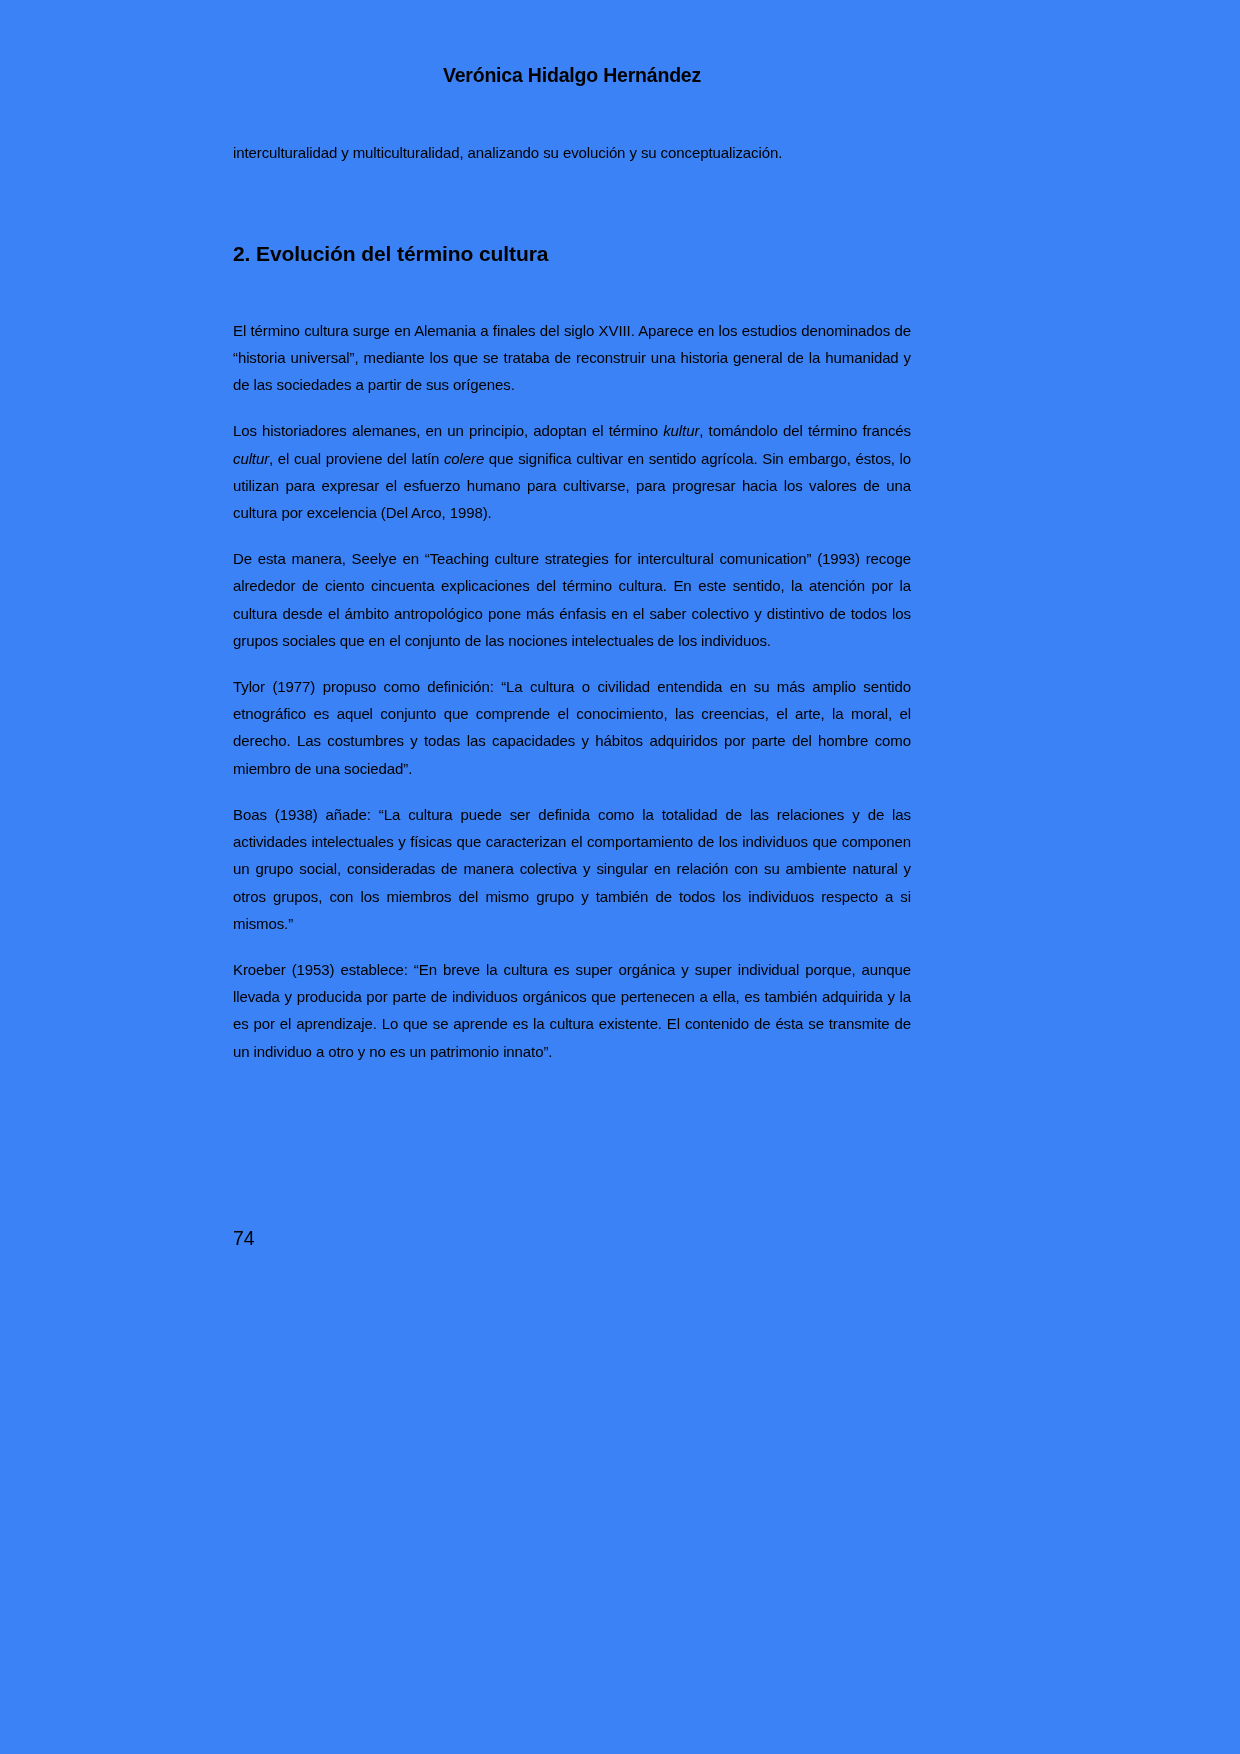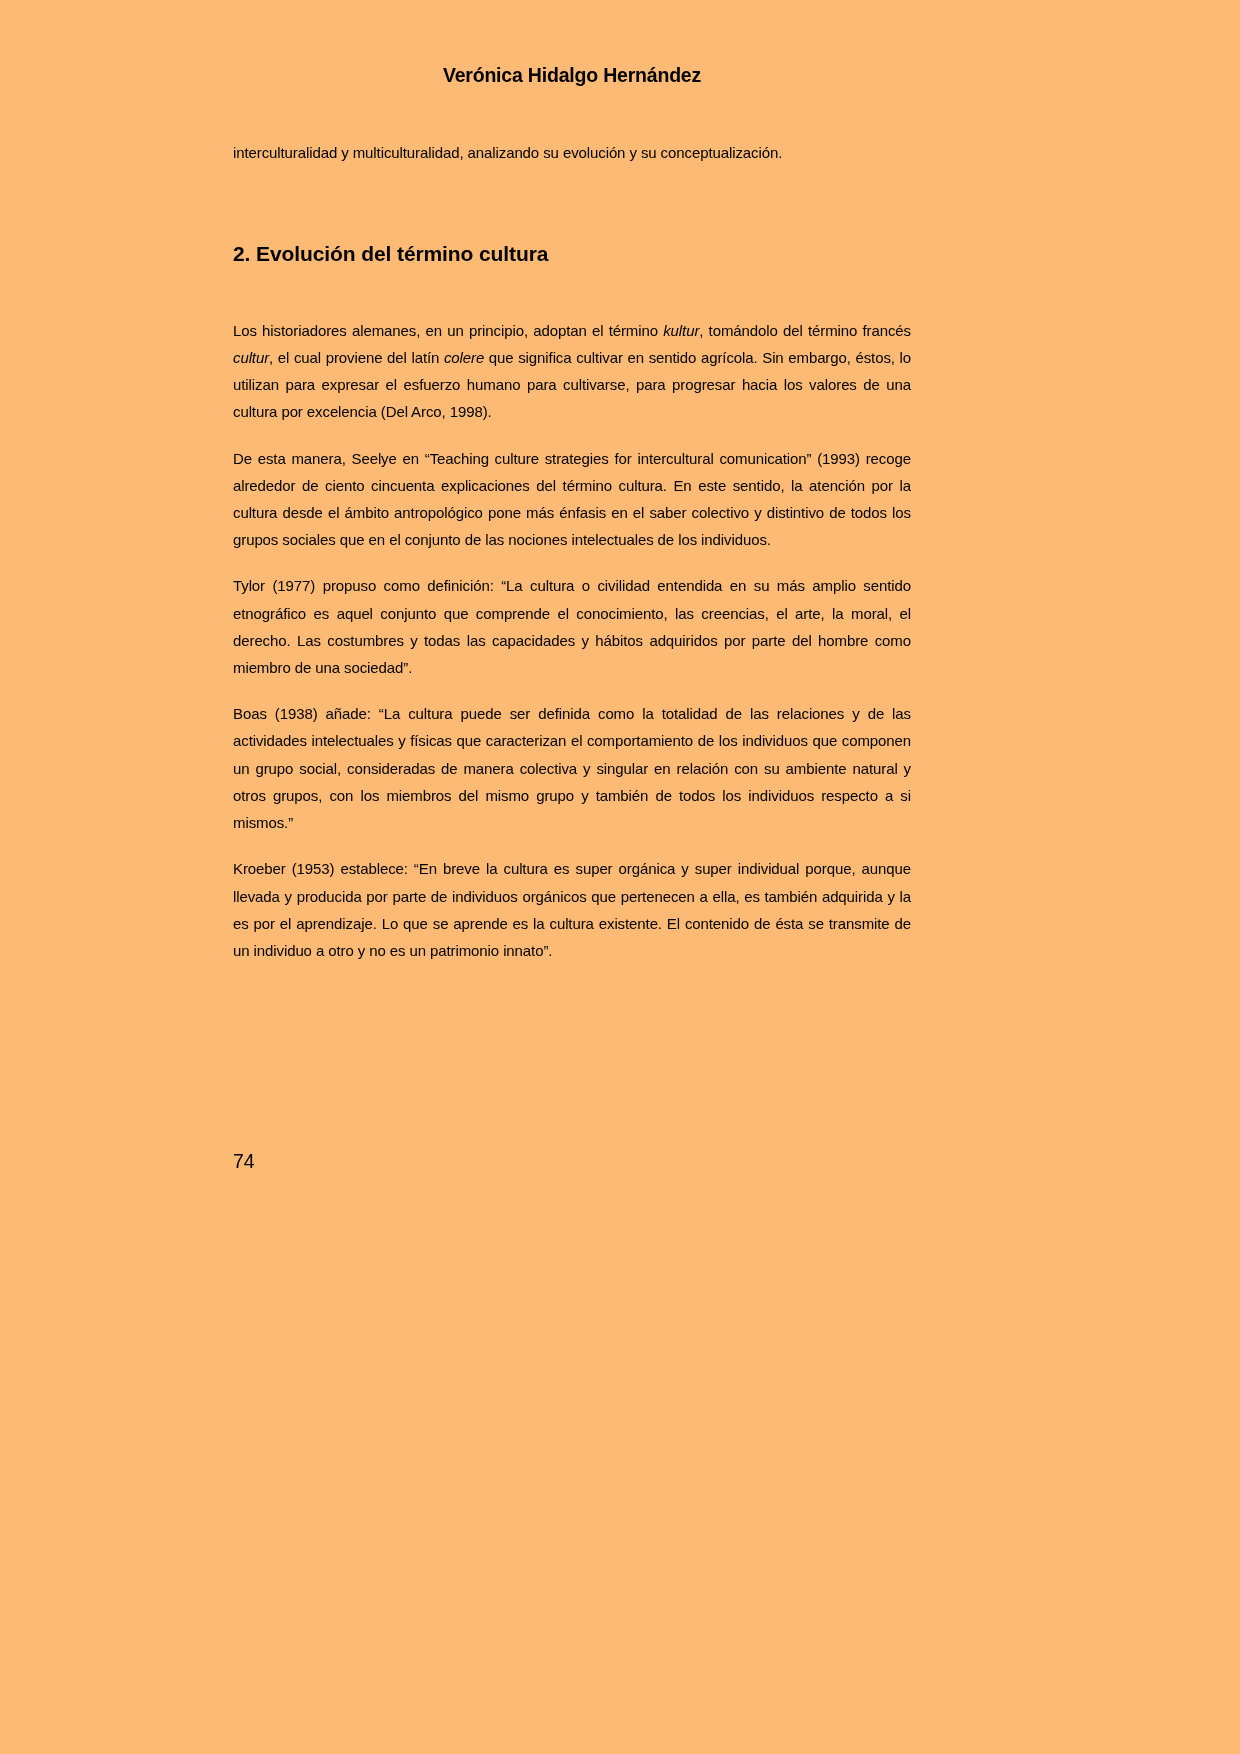--- a/index.html
+++ b/index.html
@@ -16,7 +16,7 @@
     position: relative;
     width: 1240px;
     height: 1754px;
-    background: #fdba74;
+    background: #3b82f6;
     box-sizing: border-box;
     overflow: hidden;
   }

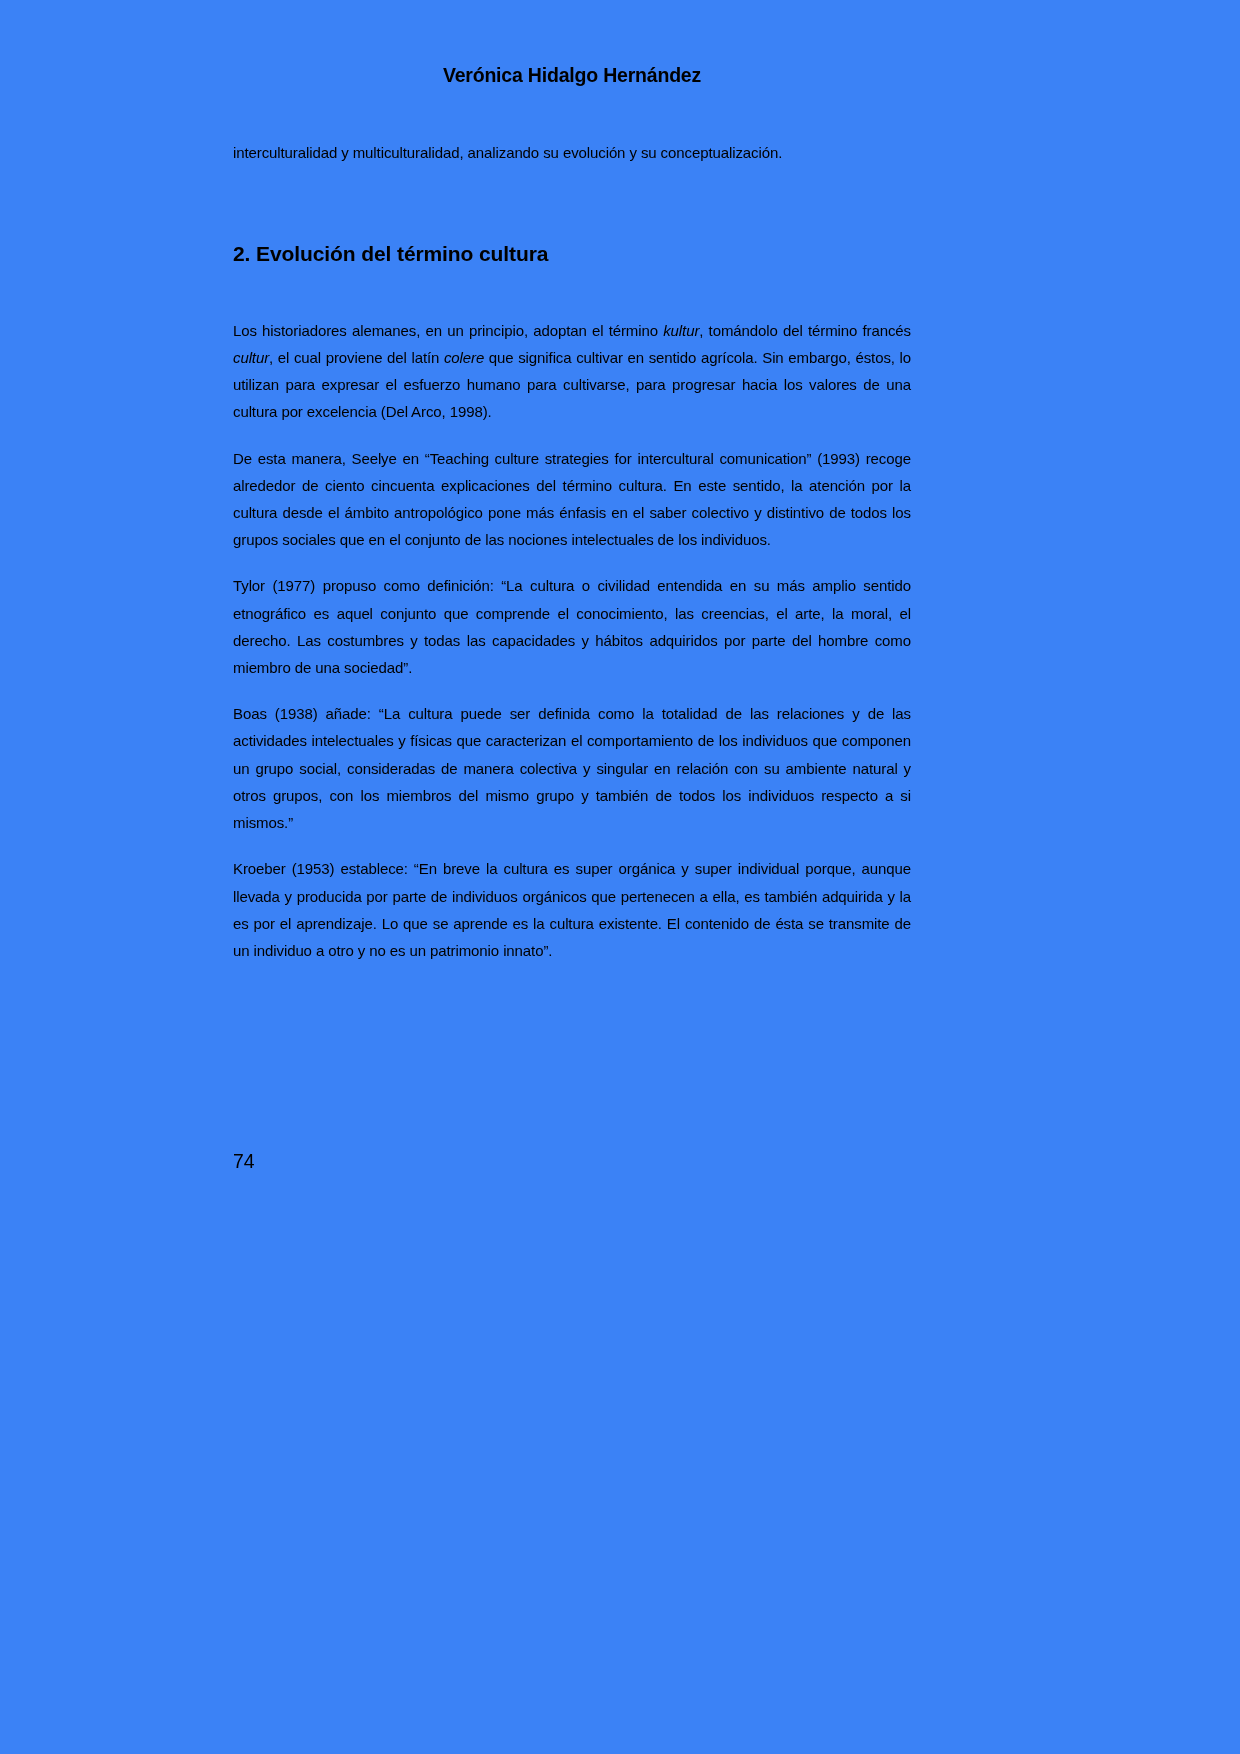--- a/index.html
+++ b/index.html
@@ -92,6 +92,7 @@
 
       <div class="heading-gap-bottom"></div>
 
+      <p class="para">El término cultura surge en Alemania a finales del siglo XVIII. Aparece en los estudios denominados de “historia universal”, mediante los que se trataba de reconstruir una historia general de la humanidad y de las sociedades a partir de sus orígenes.</p>
 
       <p class="para"><span>Los historiadores alemanes, en un principio, adoptan el término </span><em class="term">kultur</em><span>, tomándolo del término francés </span><em class="term">cultur</em><span>, el cual proviene del latín </span><em class="term">colere</em><span> que significa cultivar en sentido agrícola. Sin embargo, éstos, lo utilizan para expresar el esfuerzo humano para cultivarse, para progresar hacia los valores de una cultura por excelencia (Del Arco, 1998).</span></p>
 

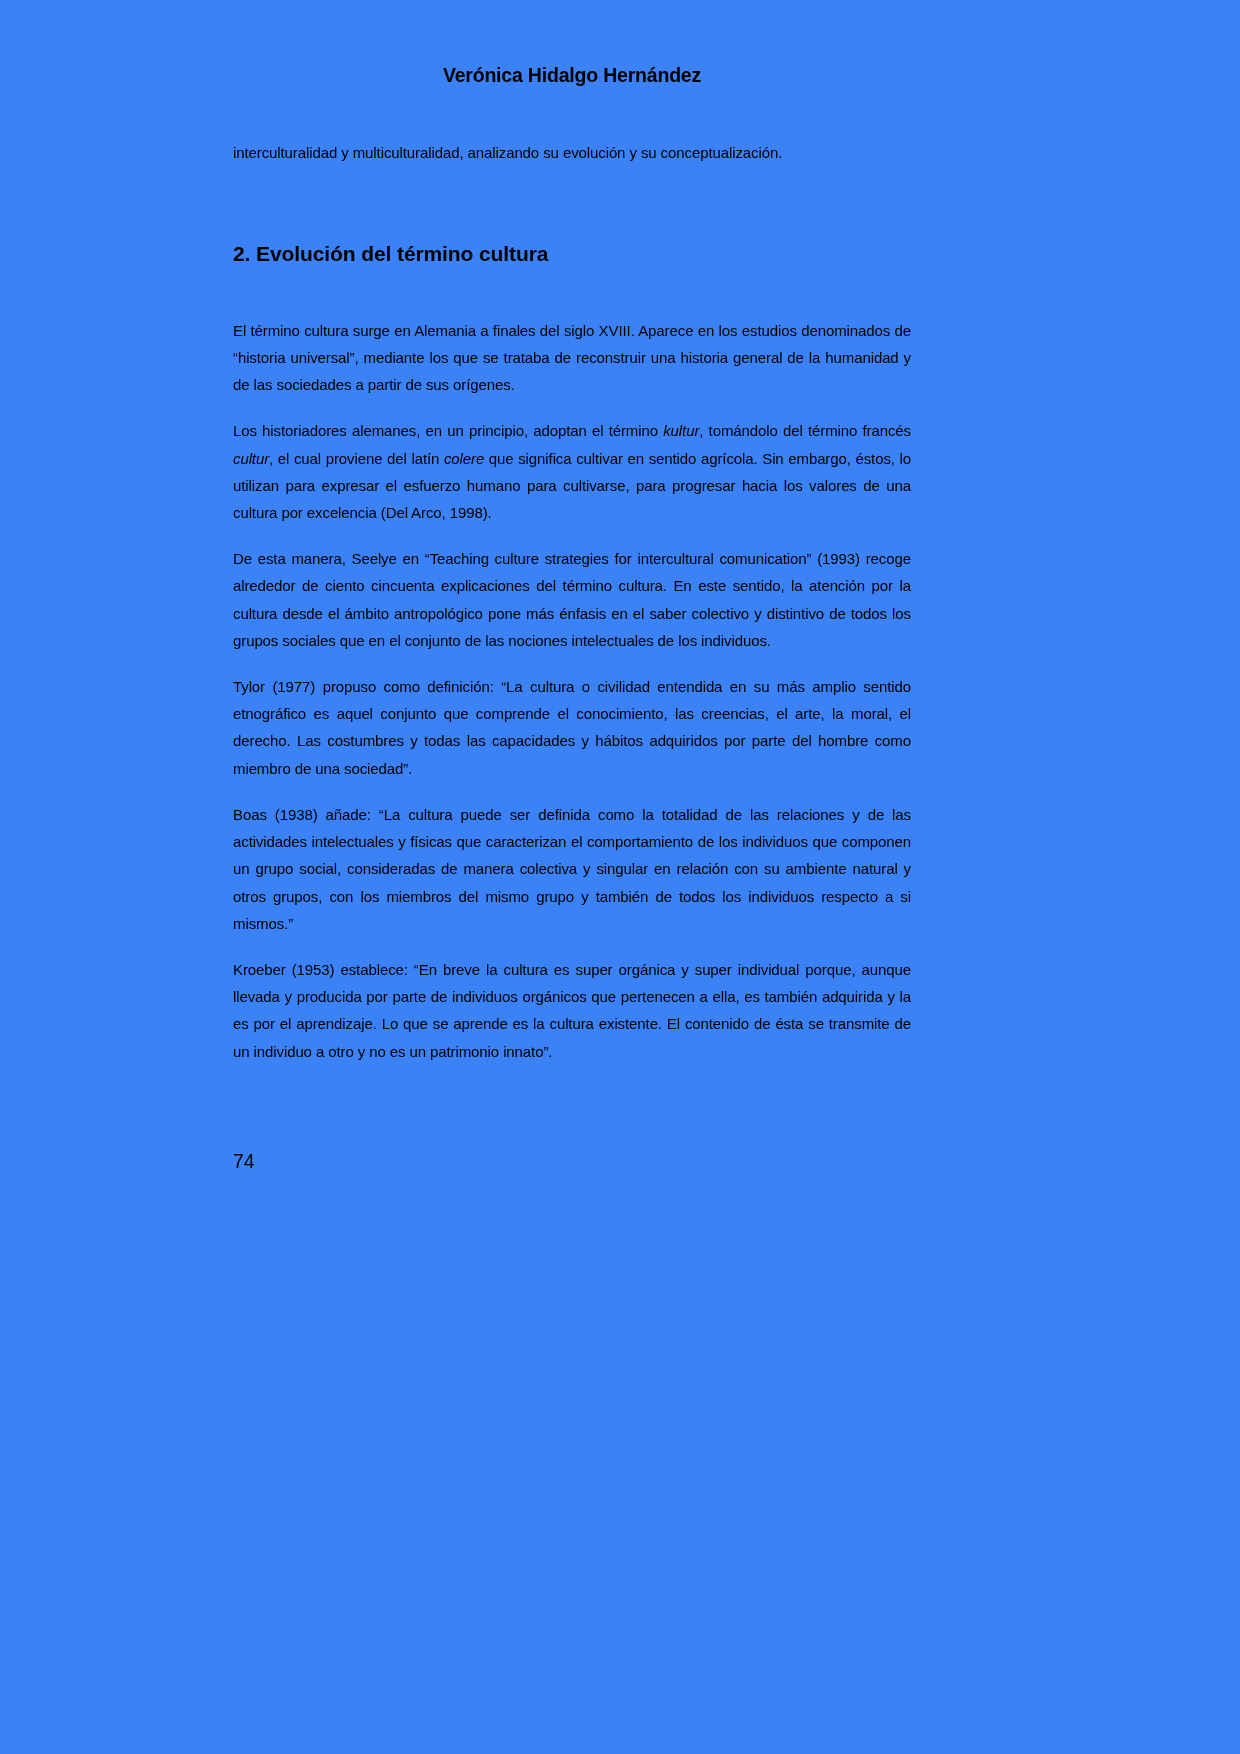--- a/index.html
+++ b/index.html
@@ -67,7 +67,7 @@
   .page-number {
     position: absolute;
     left: 233px;
-    top: 1148px;
+    top: 1225px;
     font-size: 19.4px;
     line-height: 27px;
     text-align: right;

